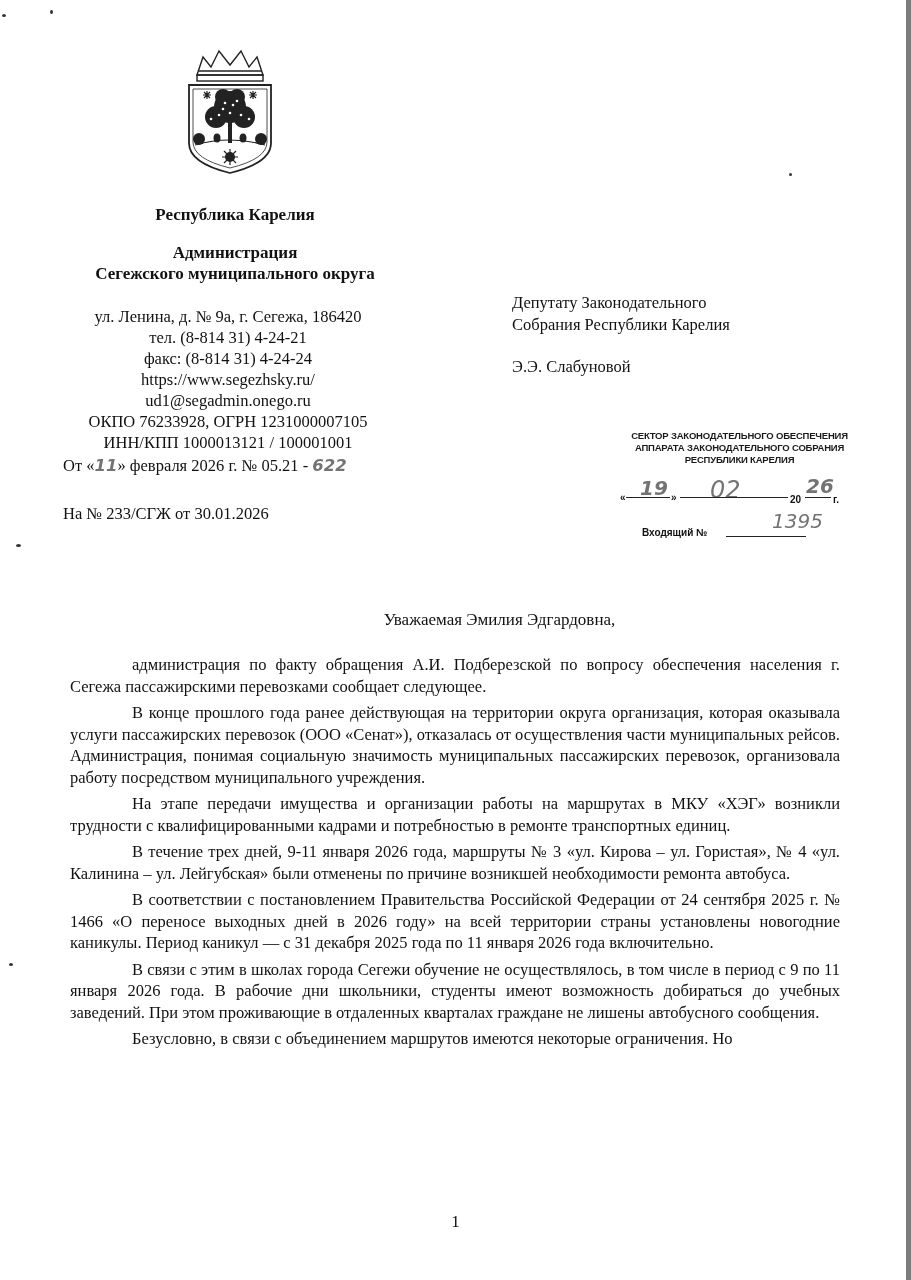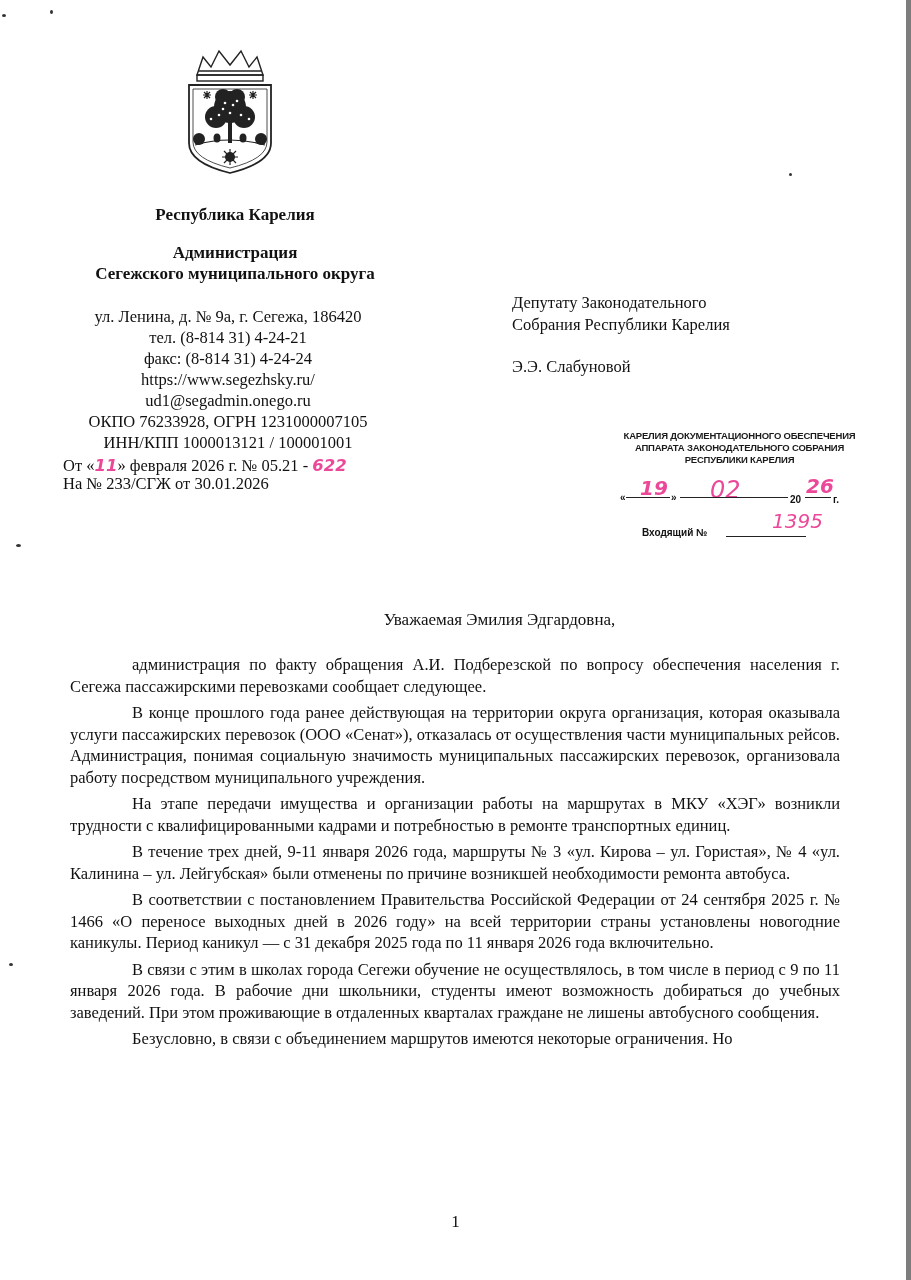--- a/index.html
+++ b/index.html
@@ -96,7 +96,7 @@
 <div class="recipient" style="top:356px;">Э.Э. Слабуновой</div>
 
 <div class="stamp">
-  <div>КАРЕЛИЯ ДОКУМЕНТАЦИОННОГО ОБЕСПЕЧЕНИЯ</div>
+  <div>СЕКТОР ЗАКОНОДАТЕЛЬНОГО ОБЕСПЕЧЕНИЯ</div>
   <div>АППАРАТА ЗАКОНОДАТЕЛЬНОГО СОБРАНИЯ</div>
   <div>РЕСПУБЛИКИ КАРЕЛИЯ</div>
 </div>

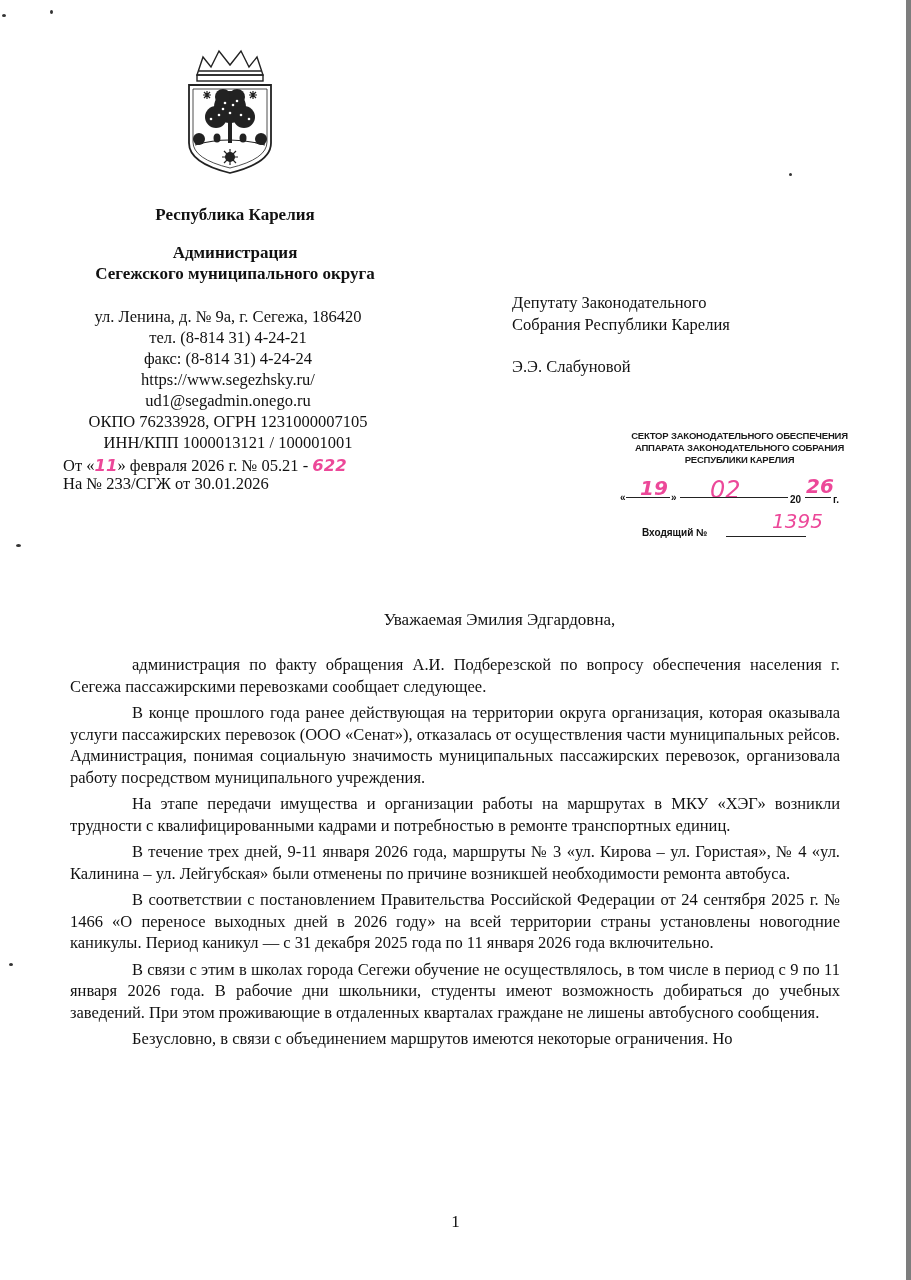--- a/index.html
+++ b/index.html
@@ -13,7 +13,7 @@
   .hdr { position: absolute; left: 60px; width: 350px; text-align: center; font-weight: bold; font-size: 17px; line-height: 21px; }
   .addr { position: absolute; left: 58px; width: 340px; text-align: center; font-size: 16.5px; line-height: 21px; }
   .addr-left { position: absolute; left: 63px; font-size: 16.5px; line-height: 21px; white-space: nowrap; }
-  .hand { font-family: "DejaVu Sans", sans-serif; font-style: italic; font-weight: bold; color: #ec4899; }
+  .hand { font-family: "DejaVu Sans", sans-serif; font-style: italic; font-weight: bold; color: #737373; }
   .recipient { position: absolute; left: 512px; font-size: 16.5px; line-height: 21px; }
   .stamp { position: absolute; left: 612px; top: 430px; width: 255px; text-align: center;
            font-family: "Liberation Sans", "DejaVu Sans", sans-serif; font-weight: bold; font-size: 9.5px; line-height: 12px; color: #1a1a1a; letter-spacing: -0.2px; }

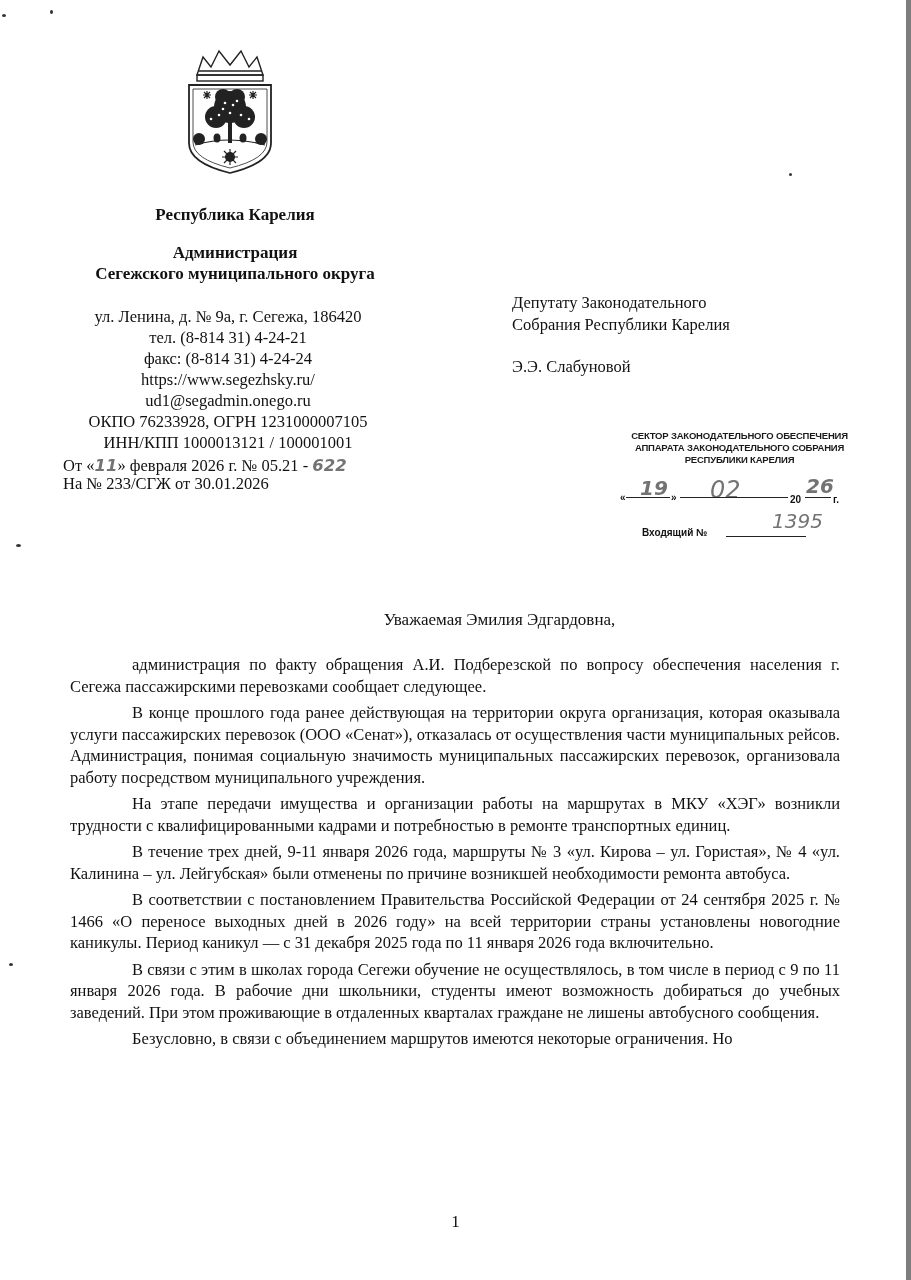--- a/index.html
+++ b/index.html
@@ -89,7 +89,7 @@
 <div class="addr-left" style="top:455px;">
   <span>От «</span><span class="hand">11</span><span>» февраля 2026 г. № 05.21 - </span><span class="hand">622</span>
 </div>
-<div class="addr-left" style="top:473px;">На № 233/СГЖ от 30.01.2026</div>
+<div class="addr-left" style="top:503px;">На № 233/СГЖ от 30.01.2026</div>
 
 <div class="recipient" style="top:292px;">Депутату Законодательного</div>
 <div class="recipient" style="top:314px;">Собрания Республики Карелия</div>

